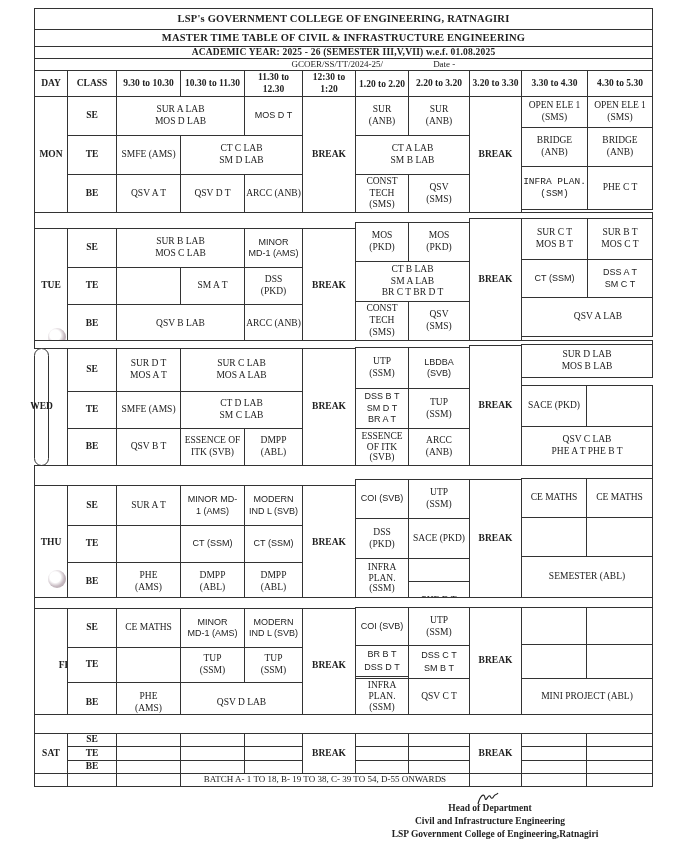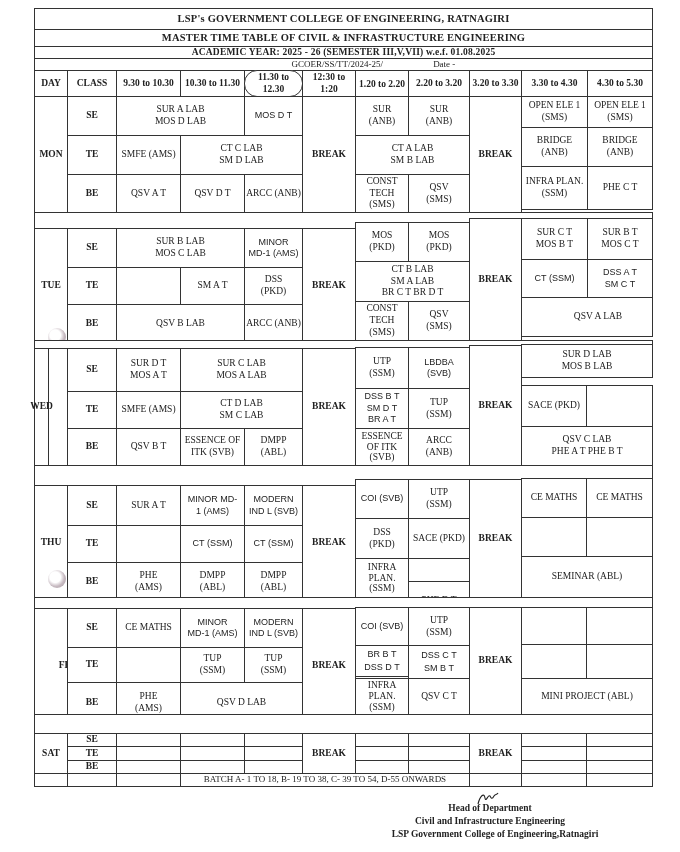--- a/index.html
+++ b/index.html
@@ -31,7 +31,7 @@
 <div class="c b" style="left:67px;top:70px;width:50px;height:27px;">CLASS</div>
 <div class="c b" style="left:116px;top:70px;width:65px;height:27px;">9.30 to 10.30</div>
 <div class="c b" style="left:180px;top:70px;width:65px;height:27px;">10.30 to 11.30</div>
-<div class="c b" style="left:244px;top:70px;width:59px;height:27px;border-radius:13px;">11.30 to
+<div class="c b" style="left:244px;top:70px;width:59px;height:27px;">11.30 to
 12.30</div>
 <div class="c b" style="left:302px;top:70px;width:54px;height:27px;">12:30 to
 1:20</div>

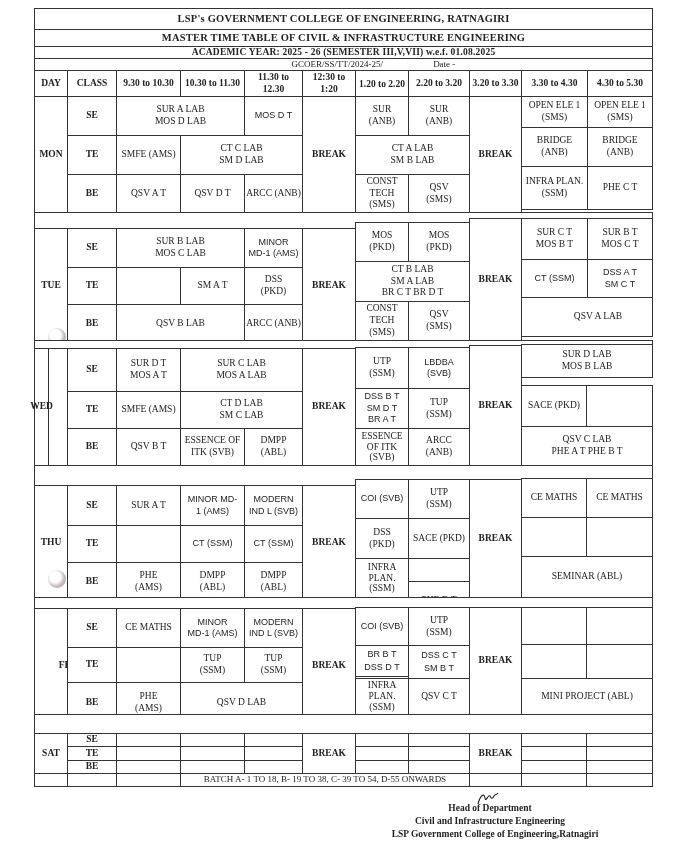--- a/index.html
+++ b/index.html
@@ -79,7 +79,7 @@
 (ANB)</div>
 <div class="c" style="left:587px;top:127px;width:66px;height:40px;">BRIDGE
 (ANB)</div>
-<div class="c" style="left:521px;top:166px;width:67px;height:44px;">INFRA PLAN.
+<div class="c" style="left:521px;top:166px;width:67px;height:44px;font-family:Liberation Mono, monospace;">INFRA PLAN.
 (SSM)</div>
 <div class="c" style="left:587px;top:166px;width:66px;height:44px;">PHE C T</div>
 

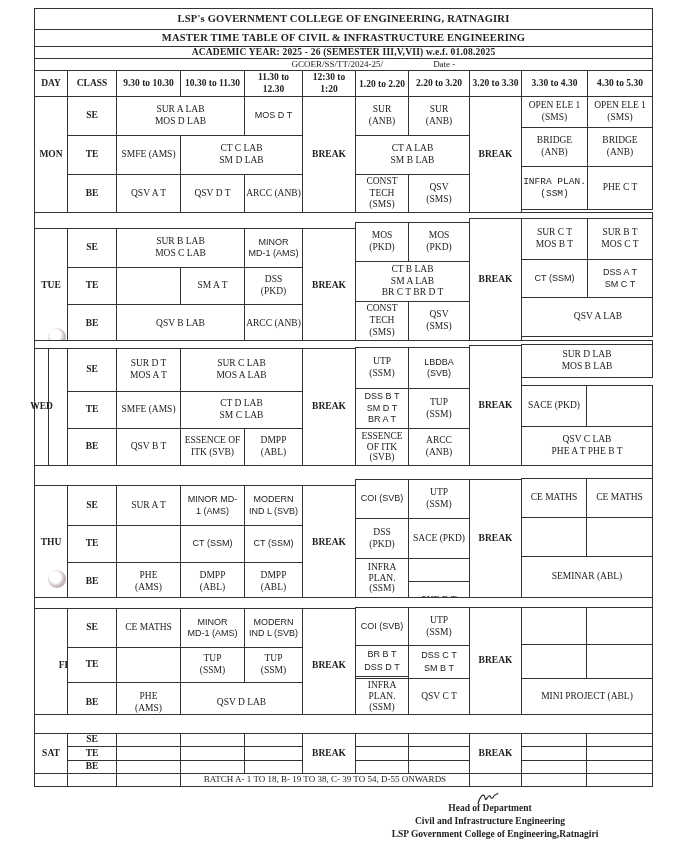--- a/index.html
+++ b/index.html
@@ -125,7 +125,7 @@
 
 <div class="gap" style="left:34px;top:340px;width:619px;height:9px;"></div>
 
-<div class="c b" style="left:34px;top:348px;width:15px;height:118px;">WED</div>
+<div class="c b" style="left:34px;top:348px;width:15px;height:118px;border-radius:9px;">WED</div>
 <div class="c b" style="left:67px;top:348px;width:50px;height:44px;">SE</div>
 <div class="c b" style="left:67px;top:391px;width:50px;height:38px;">TE</div>
 <div class="c b" style="left:67px;top:428px;width:50px;height:38px;">BE</div>

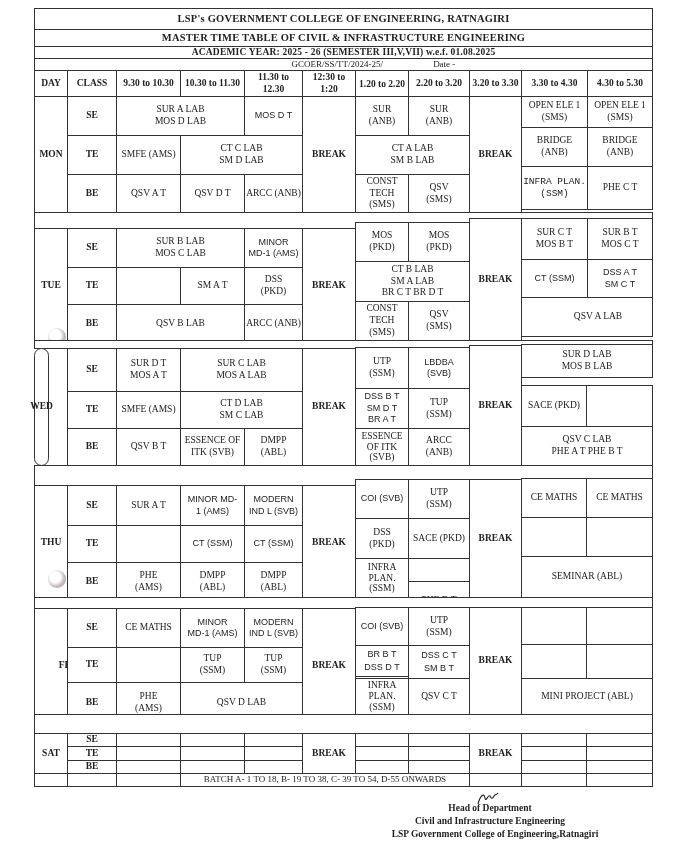--- a/index.html
+++ b/index.html
@@ -201,7 +201,7 @@
 <div class="c" style="left:586px;top:478px;width:67px;height:40px;">CE MATHS</div>
 <div class="c" style="left:521px;top:517px;width:66px;height:40px;"></div>
 <div class="c" style="left:586px;top:517px;width:67px;height:40px;"></div>
-<div class="c" style="left:521px;top:556px;width:132px;height:42px;">SEMINAR (ABL)</div>
+<div class="c" style="left:521px;top:556px;width:132px;height:42px;">SEMESTER (ABL)</div>
 
 <div class="gap" style="left:34px;top:597px;width:619px;height:12px;"></div>
 

